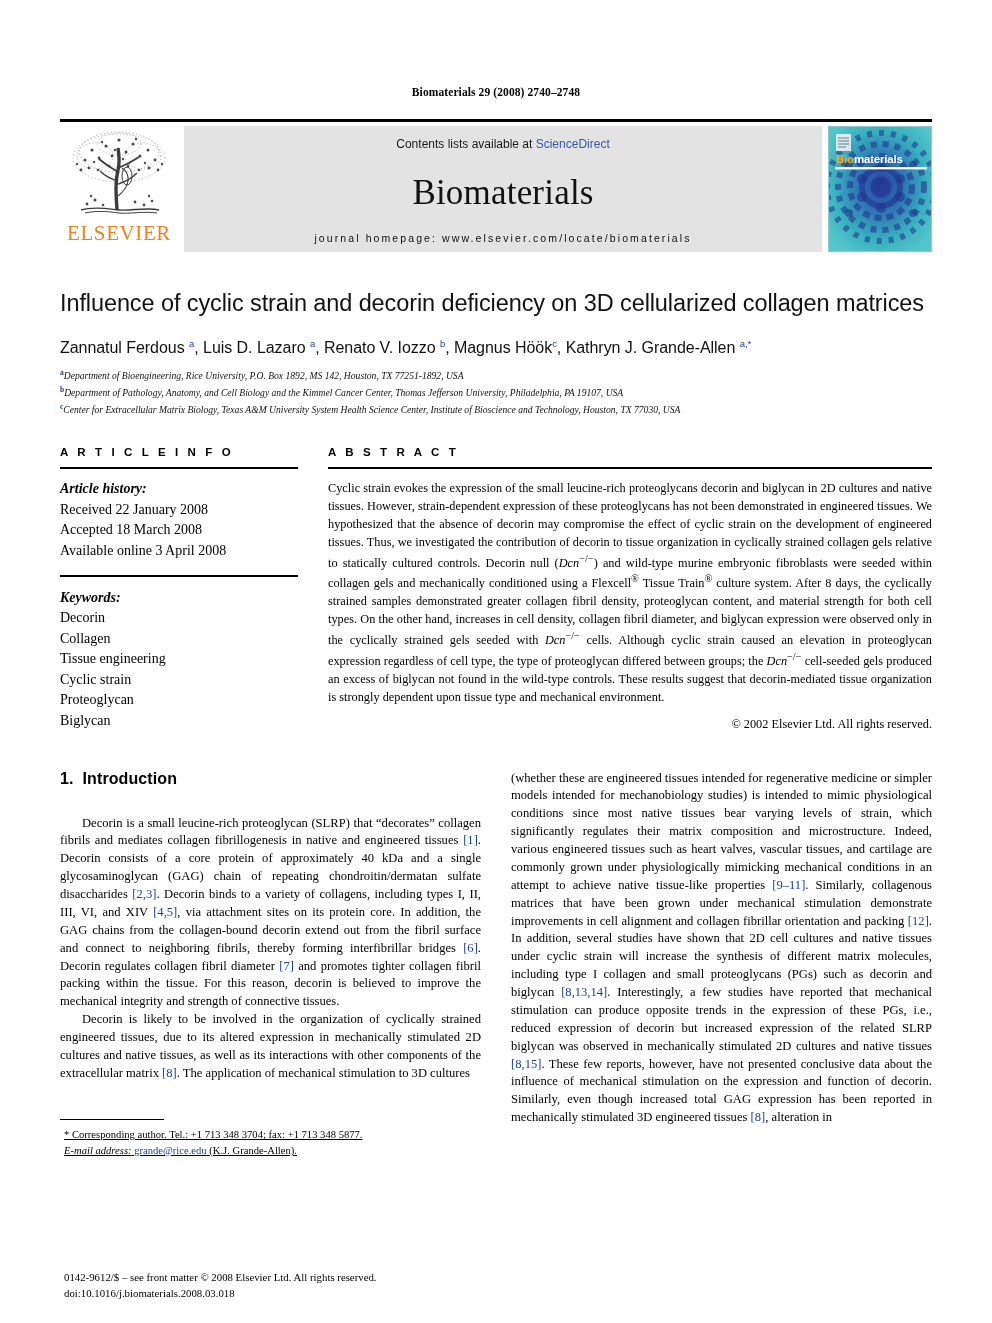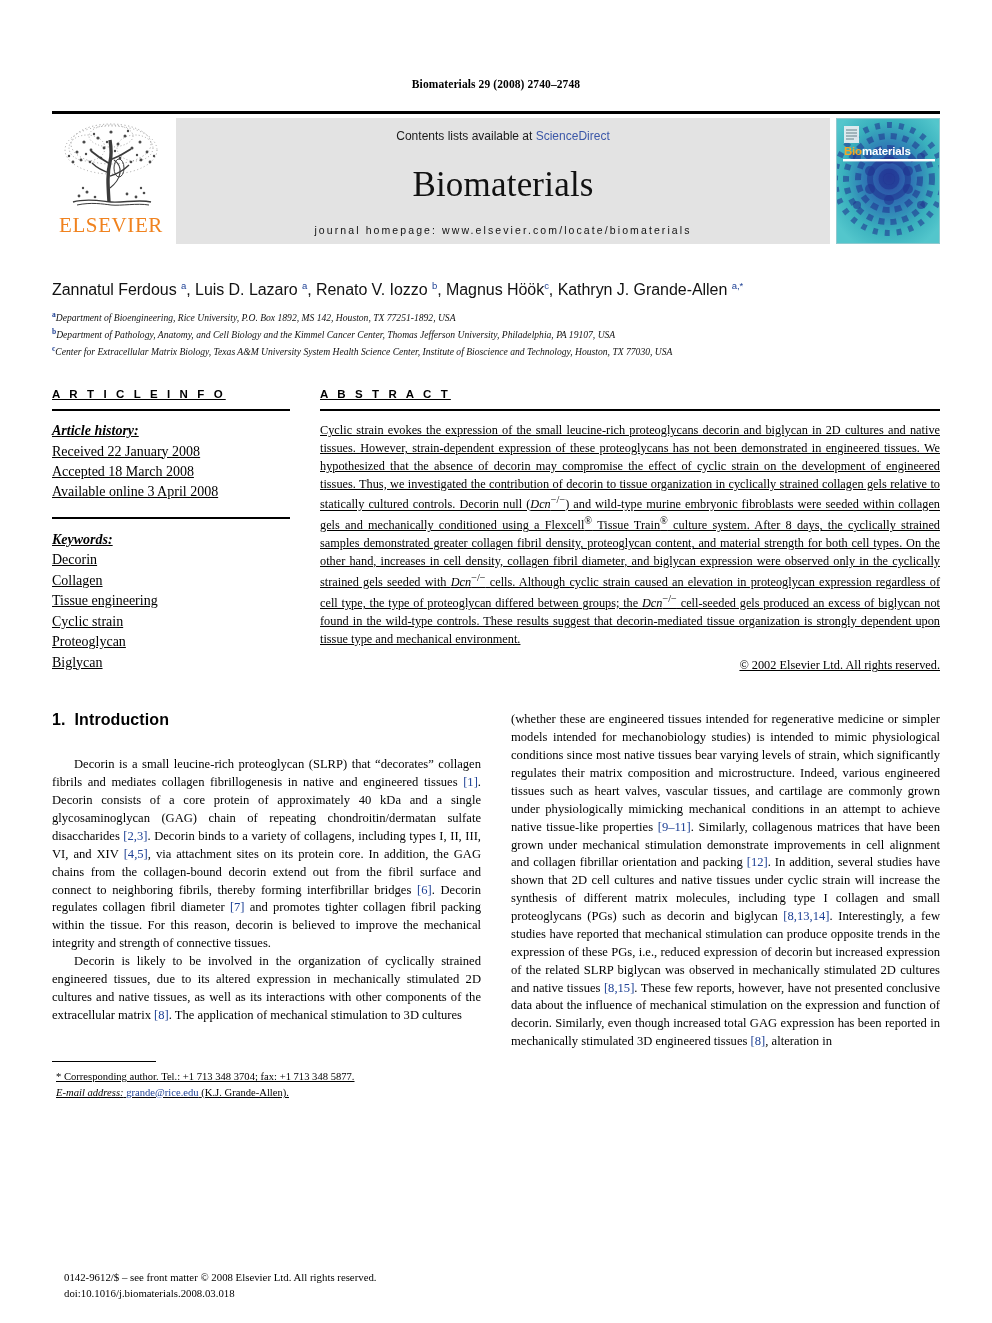--- a/index.html
+++ b/index.html
@@ -14,7 +14,7 @@
     overflow: hidden;
   }
 
-  .page { position: relative; width: 992px; height: 1323px; padding: 4px; }
+  .page { position: relative; width: 992px; height: 1323px; padding: 12px; }
 
   
   .running-head {

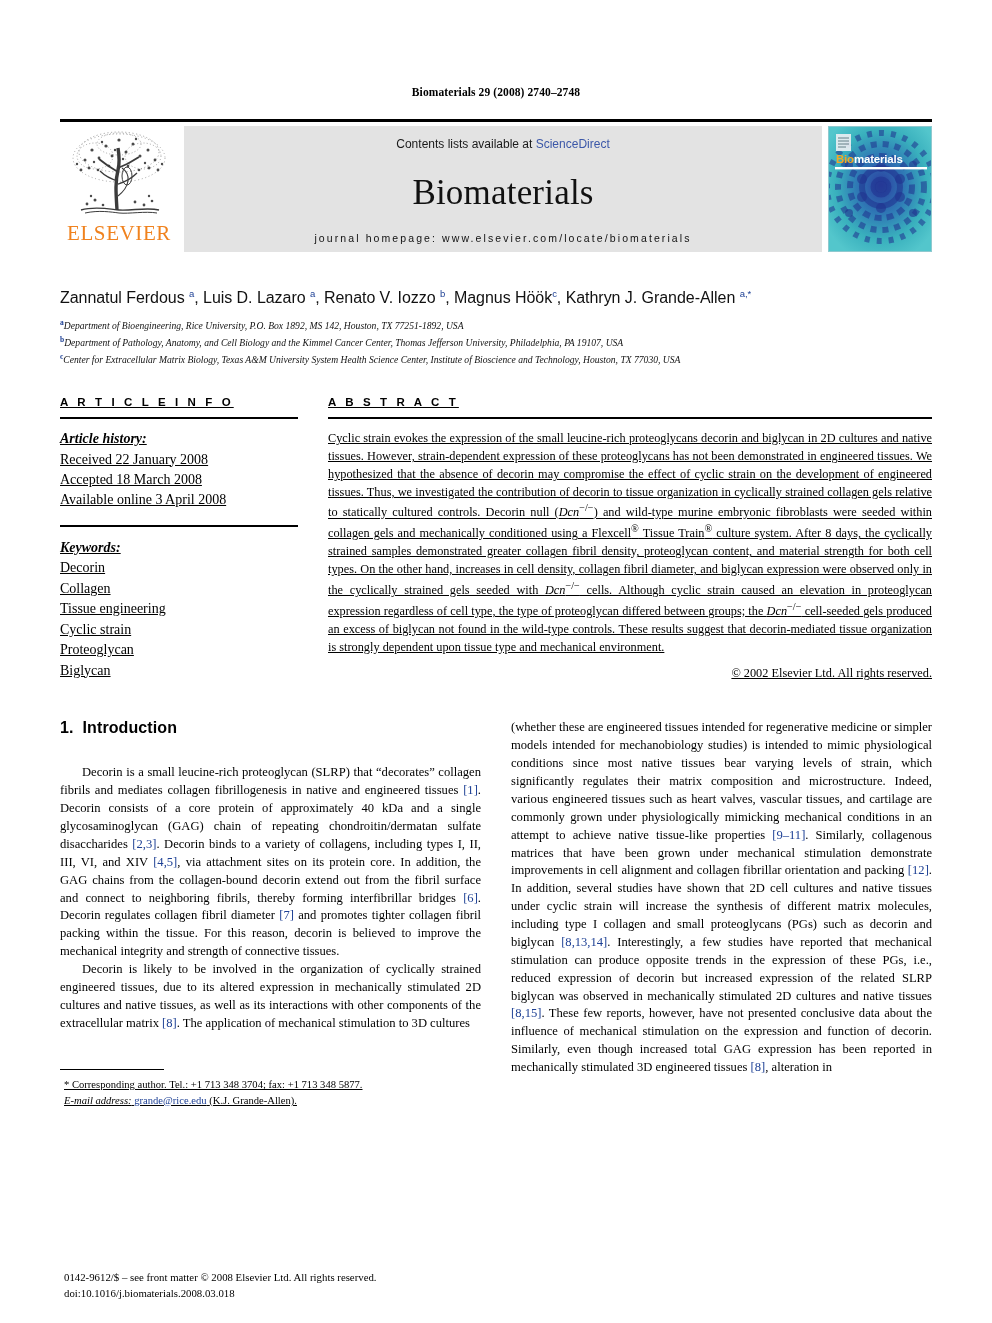--- a/index.html
+++ b/index.html
@@ -342,6 +342,7 @@
   </div>
 
   <div class="title-block">
+    <div class="art-title">Influence of cyclic strain and decorin deficiency on 3D cellularized collagen matrices</div>
     <div class="authors">Zannatul Ferdous <sup>a</sup>, Luis D. Lazaro <sup>a</sup>, Renato V. Iozzo <sup>b</sup>, Magnus Höök<sup>c</sup>, Kathryn J. Grande-Allen <sup>a,</sup><sup>*</sup></div>
     <div class="affils">
       <div class="affil">

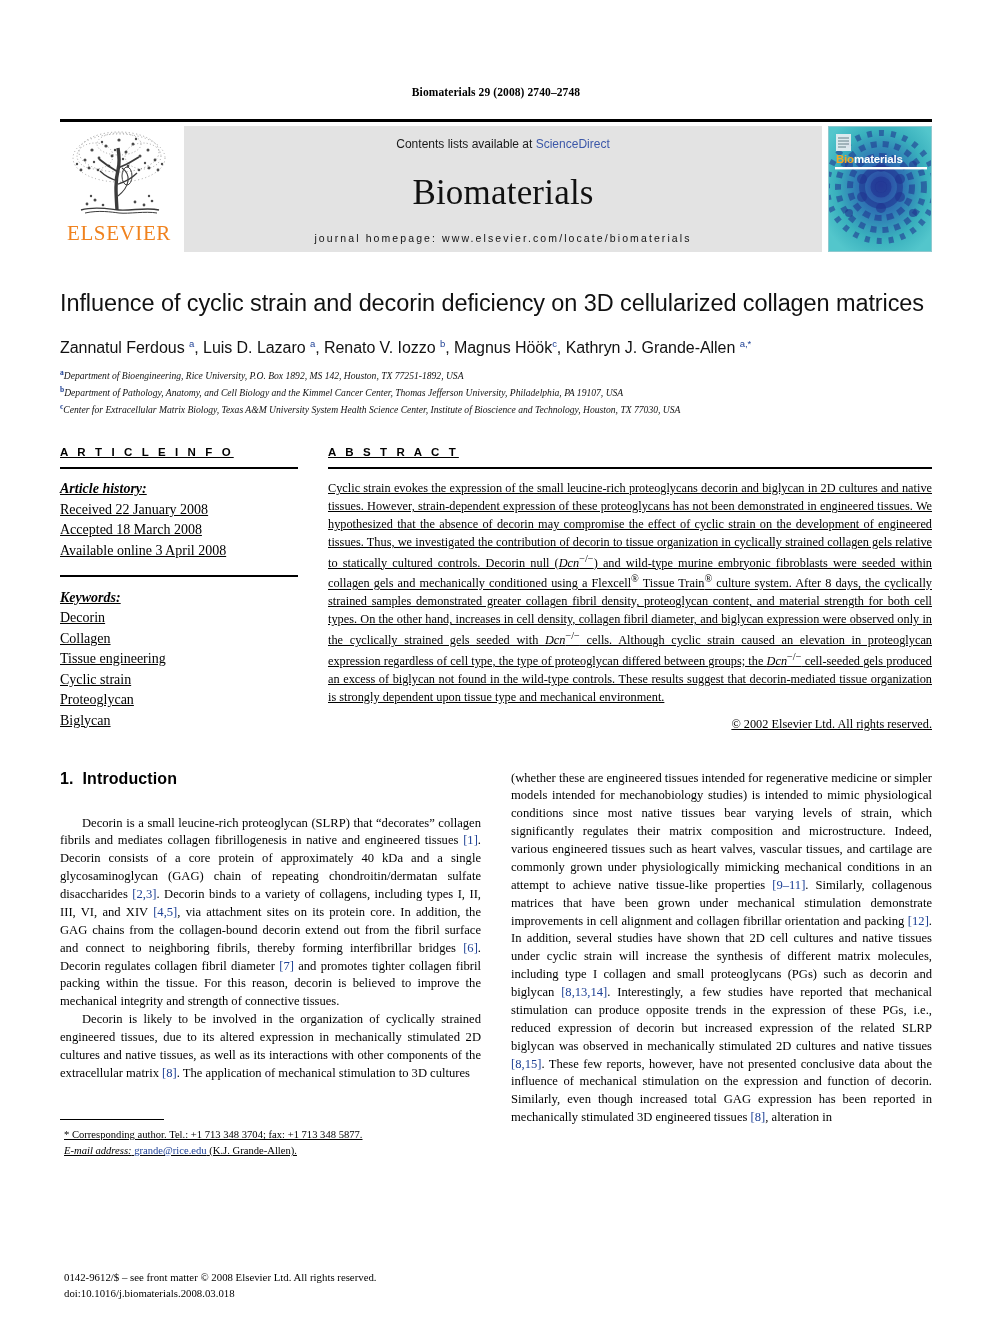--- a/index.html
+++ b/index.html
@@ -130,7 +130,6 @@
     display: flex;
     gap: 0;
     align-items: flex-start;
-    text-decoration: underline;
   }
   .col-info { width: 238px; flex: 0 0 238px; }
   .col-abstract { flex: 1 1 auto; padding-left: 30px; }

